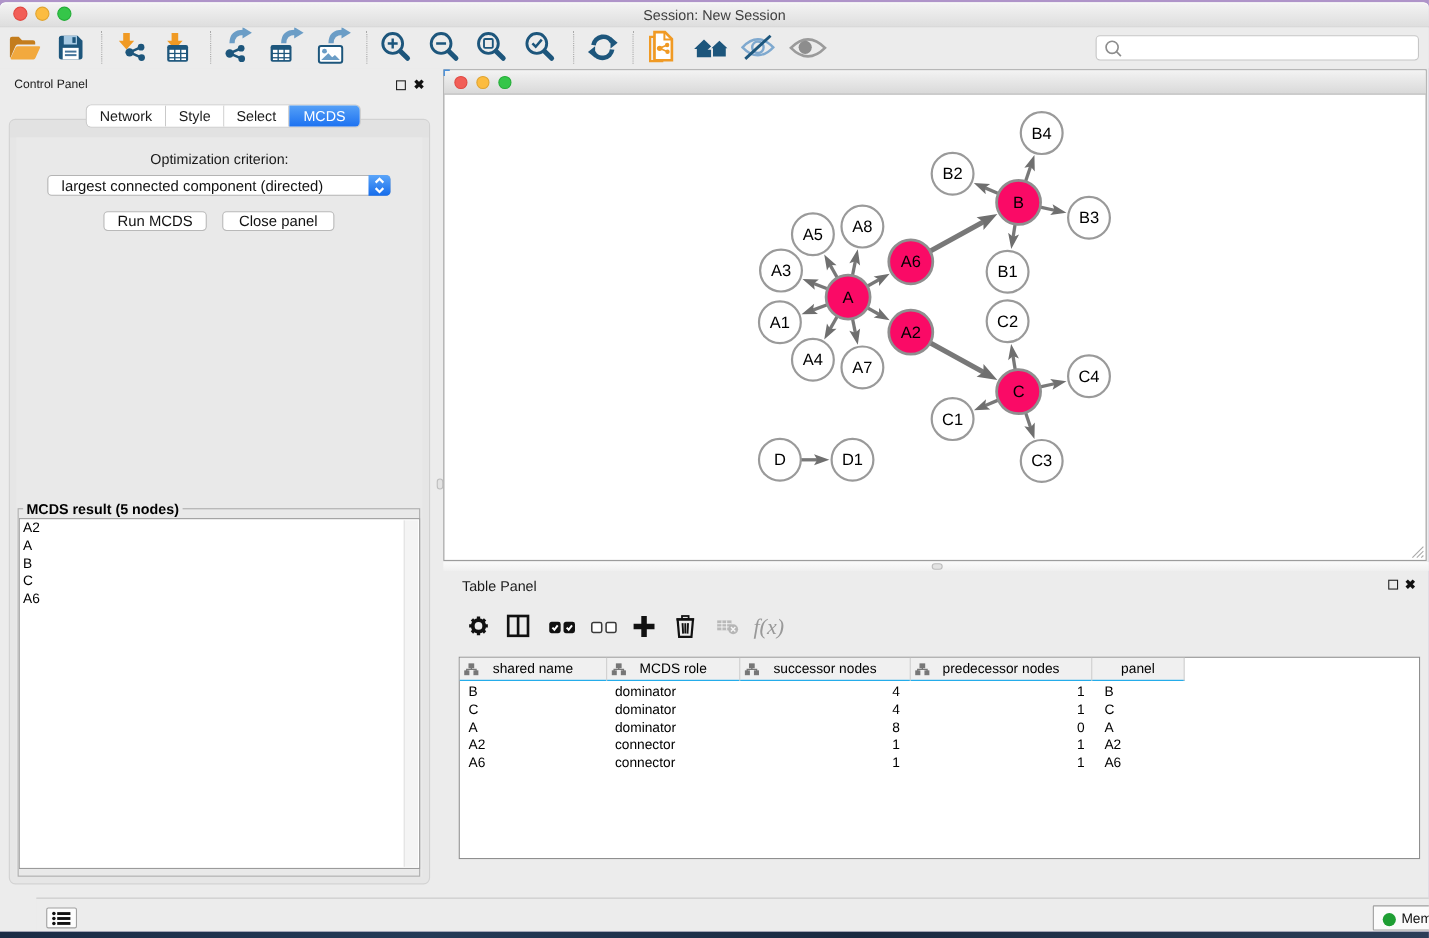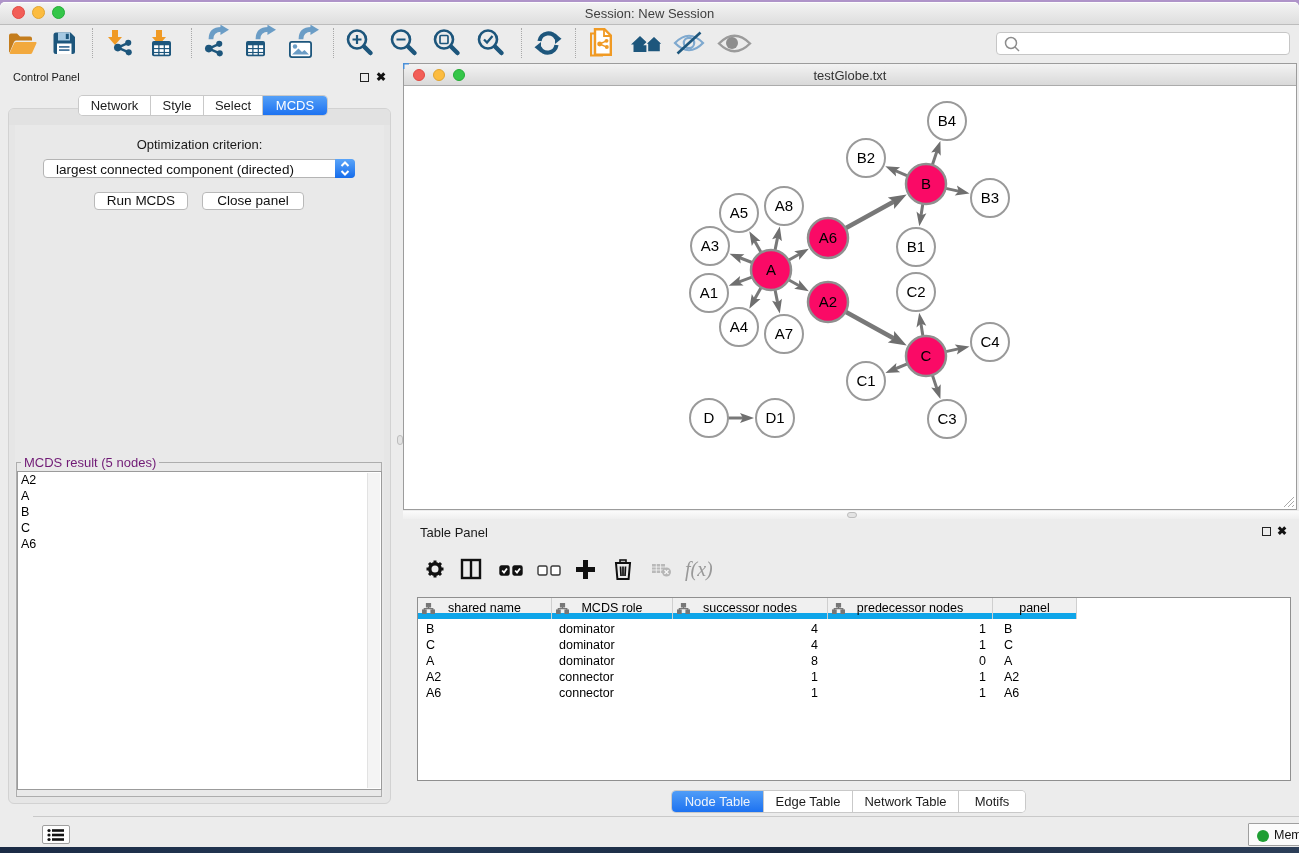--- a/index.html
+++ b/index.html
@@ -301,7 +301,6 @@
       <div class="tl" style="left:9px;top:5px;width:12px;height:12px;background:#f25e57;border:0.5px solid #e14942;"></div>
       <div class="tl" style="left:29px;top:5px;width:12px;height:12px;background:#fcbc40;border:0.5px solid #e0a430;"></div>
       <div class="tl" style="left:49px;top:5px;width:12px;height:12px;background:#35c649;border:0.5px solid #24ad38;"></div>
-      <div class="title">testGlobe.txt</div>
     </div>
     <svg id="graphsvg" width="892" height="423" font-family="Liberation Sans, sans-serif">
 <g stroke="#787878" fill="none">

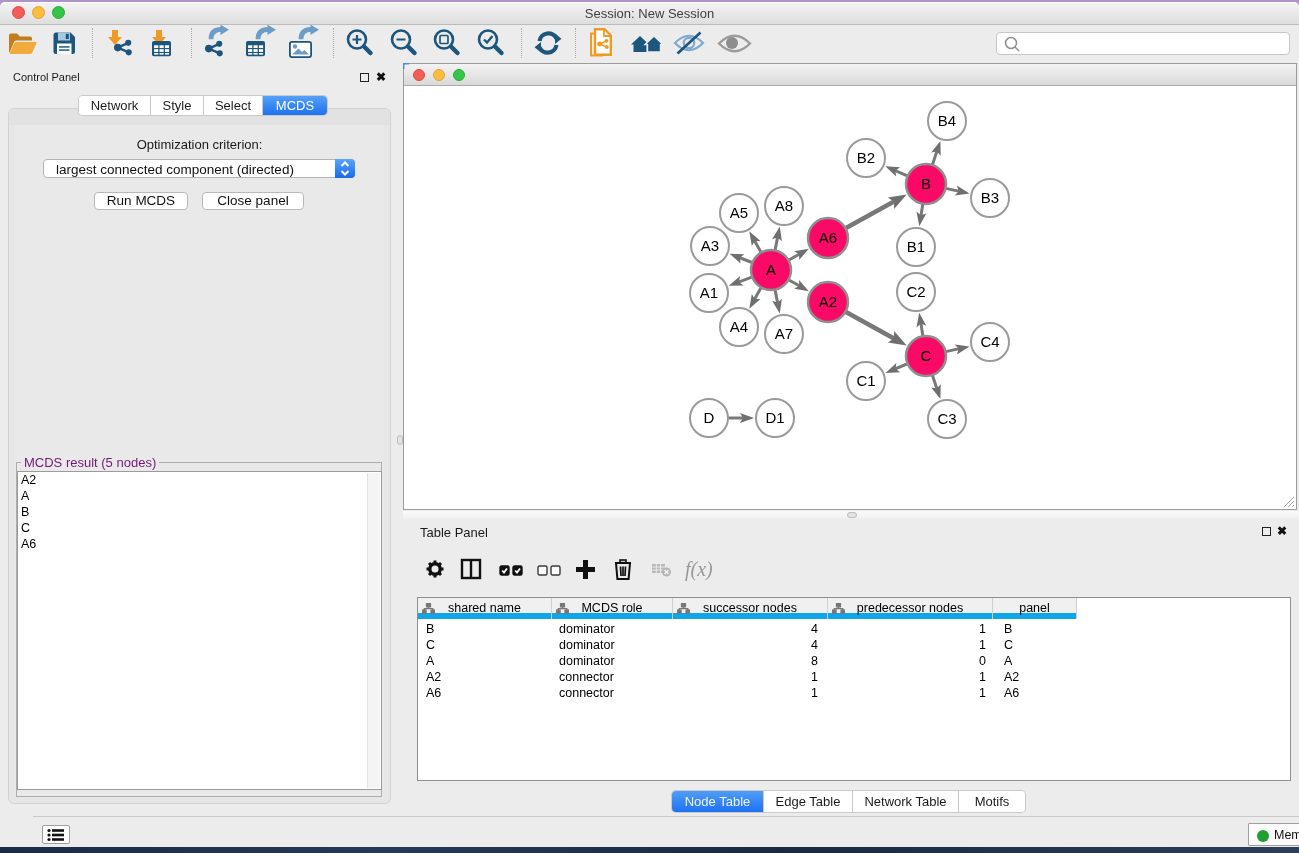--- a/index.html
+++ b/index.html
@@ -46,7 +46,7 @@
 #mcdsfs { position:absolute; left:16px; top:455px; width:366px; height:342px; }
 #mcdsfs .bord { position:absolute; left:0; top:7px; right:0; bottom:0; border:1px solid #adadad; }
 #mcdsfs .leg { position:absolute; left:5px; top:0px; padding:0 3px; background:#e9e9e9;
-  font-size:13px; color:#701a75; }
+  font-size:13px; color:#000000;font-weight:bold; }
 #mcdslist { position:absolute; left:1px; top:16px; width:365px; height:319px; background:#fff;
   border:1px solid #9b9b9b; font-size:12.5px; color:#000; }
 #mcdslist .row { height:16px; line-height:16px; padding-left:3px; }

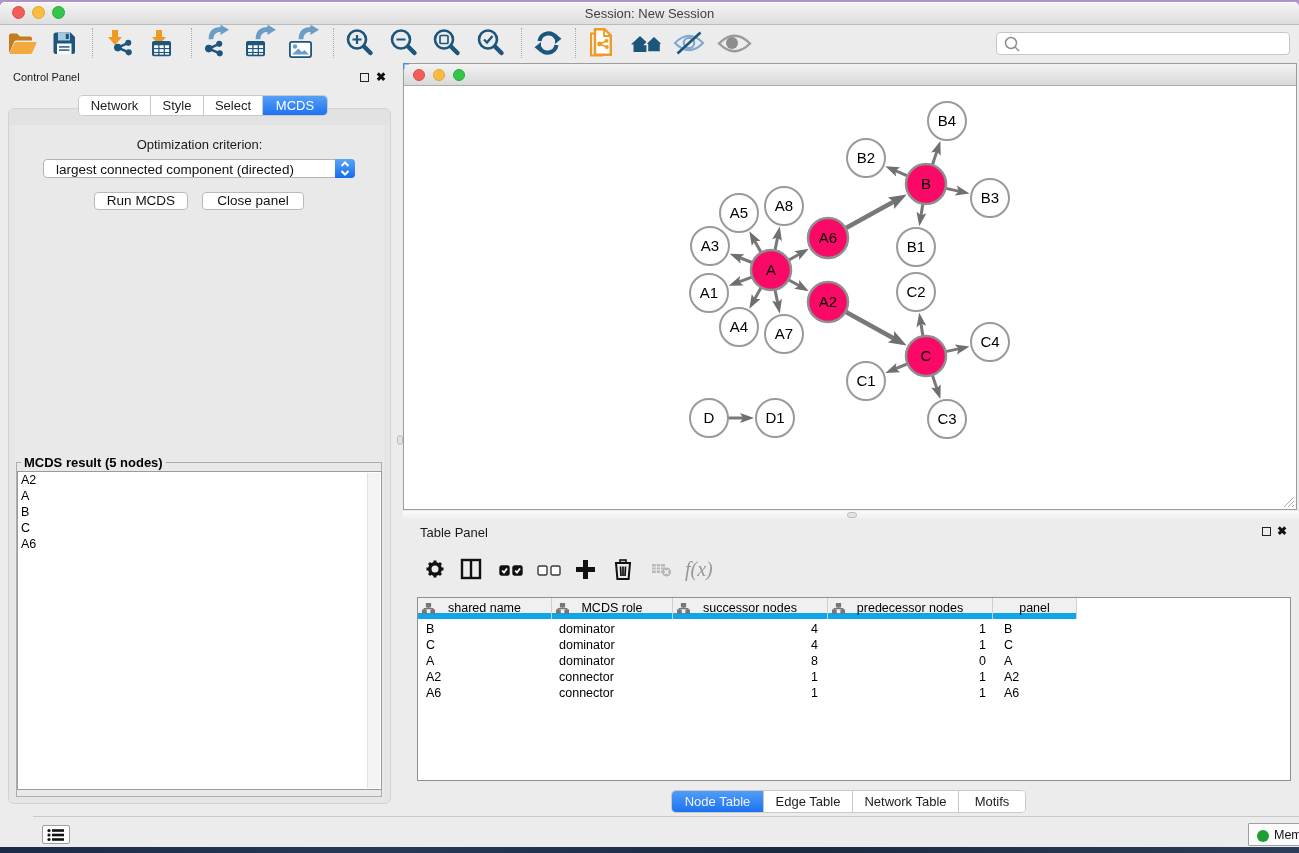--- a/index.html
+++ b/index.html
@@ -73,7 +73,7 @@
 #tbl { position:absolute; left:417px; top:597px; width:874px; height:184px;
   background:#fff; border:1px solid #8f8f8f; }
 #tblhead { position:absolute; left:0; top:0; height:21px; width:659px;
-  background:#f0f0f0; border-bottom:6px solid #0ea5e9; }
+  background:#f0f0f0; border-bottom:1px solid #0ea5e9; }
 .th { position:absolute; top:0; height:21px; border-right:1px solid #cfcfcf;
   font-size:12.5px; color:#000; text-align:center; line-height:20px; }
 .trow { position:absolute; font-size:12.5px; color:#000; height:16px; line-height:16px; }

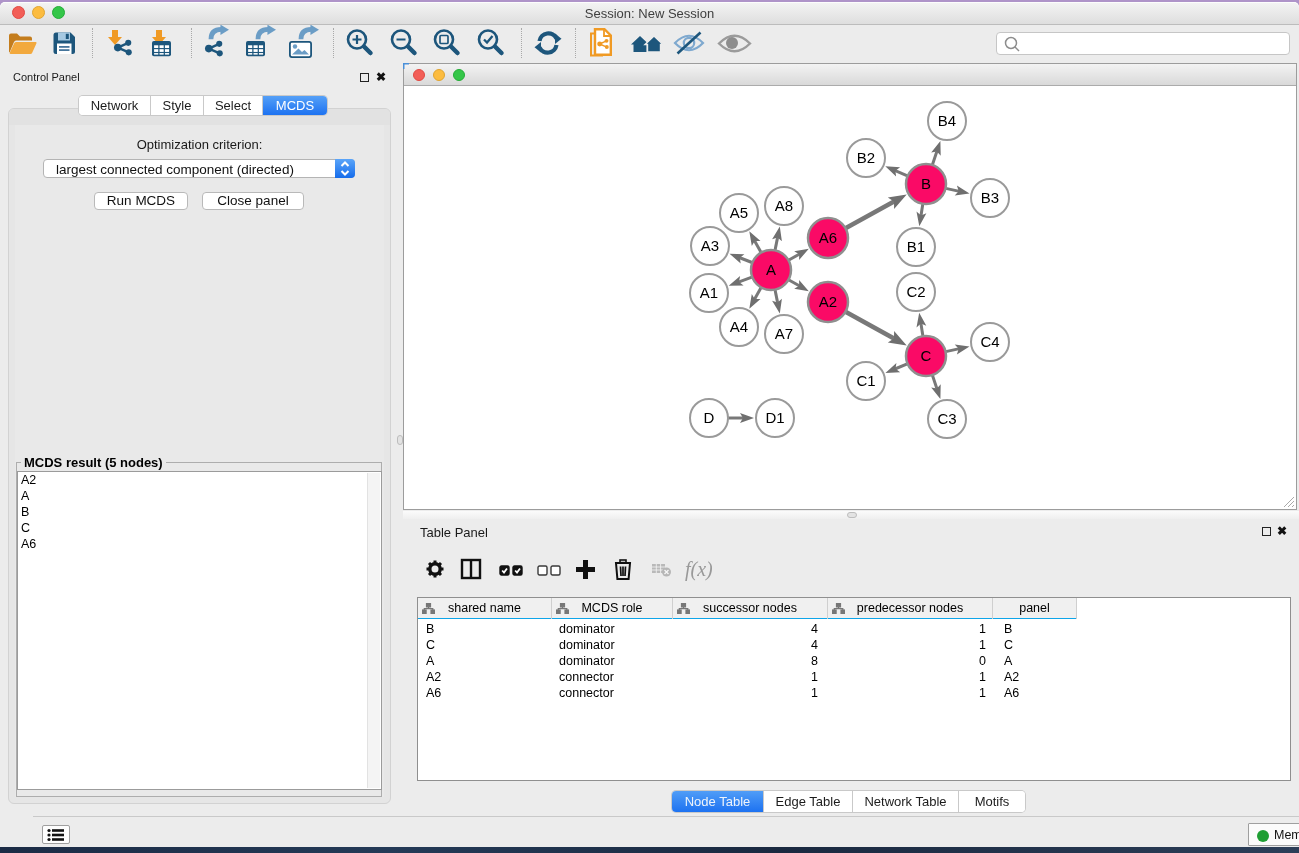--- a/index.html
+++ b/index.html
@@ -526,12 +526,6 @@
         <div class="trow" style="left:410px;width:158px;top:87px;text-align:right;">1</div>
         <div class="trow" style="left:586px;top:87px;">A6</div>
   </div>
-  <div class="btabs">
-    <div class="btab sel" style="width:91px;">Node Table</div>
-    <div class="btab" style="width:89px;">Edge Table</div>
-    <div class="btab" style="width:106px;">Network Table</div>
-    <div class="btab" style="width:67px;">Motifs</div>
-  </div>
 
   <div id="statusbar">
     <div id="listbtn">

